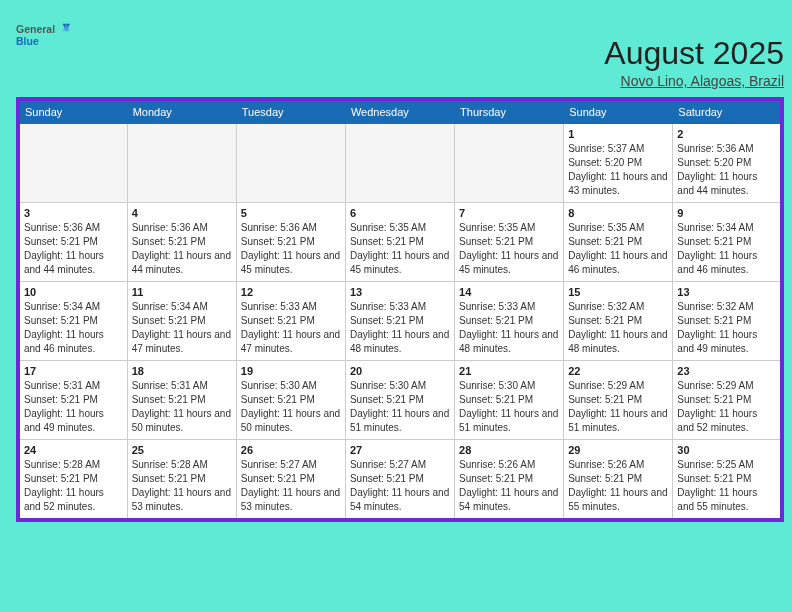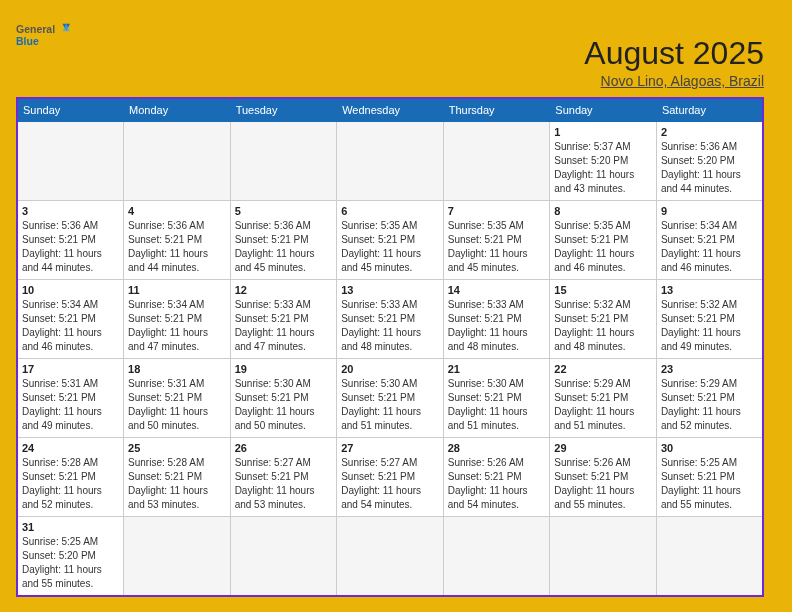--- a/index.html
+++ b/index.html
@@ -13,8 +13,8 @@
     .page {
       width: 792px;
       height: 612px;
-      background: #eab308;
-      padding: 16px 28px 10px 16px;
+      background: #5eead4;
+      padding: 16px 8px 10px 16px;
     }
     .header {
       display: flex;

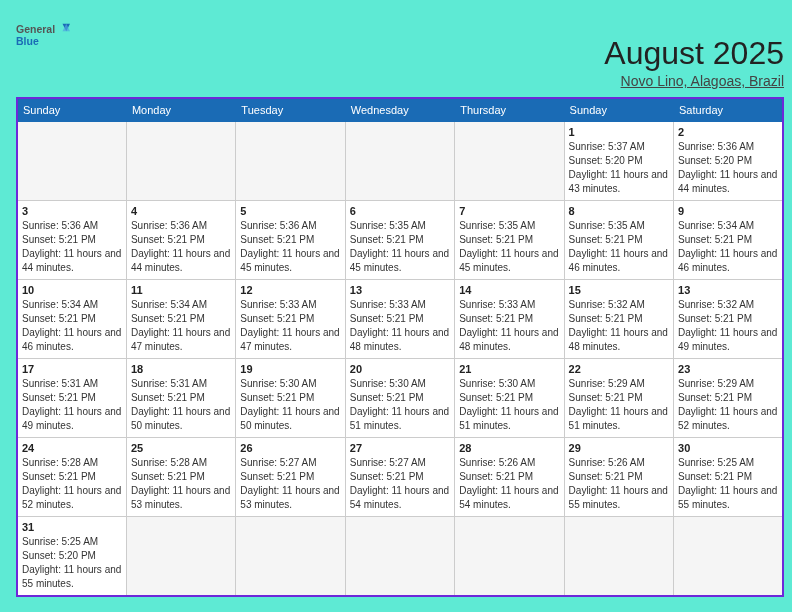--- a/index.html
+++ b/index.html
@@ -46,7 +46,7 @@
     .calendar {
       width: 100%;
       border-collapse: collapse;
-      border: 2px solid #6d28d9;
+      border: 4px solid #6d28d9;
       font-size: 9.5px;
     }
     .calendar th {

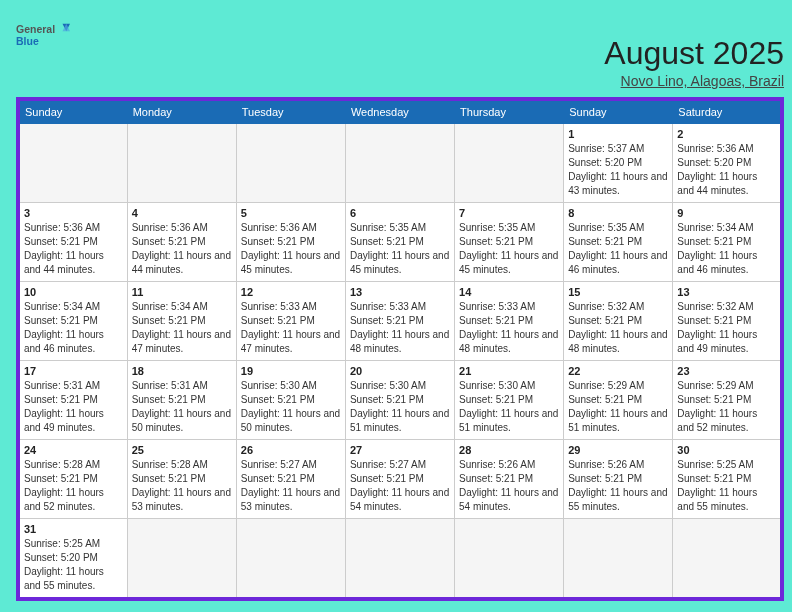--- a/index.html
+++ b/index.html
@@ -342,21 +342,6 @@
 and 55 minutes.</div>
           </td>
         </tr>
-        <tr class="last-row">
-          <td>
-            <span class="day-num">31</span>
-            <div class="day-detail">Sunrise: 5:25 AM
-Sunset: 5:20 PM
-Daylight: 11 hours
-and 55 minutes.</div>
-          </td>
-          <td class="empty"></td>
-          <td class="empty"></td>
-          <td class="empty"></td>
-          <td class="empty"></td>
-          <td class="empty"></td>
-          <td class="empty"></td>
-        </tr>
       </tbody>
   </table>
 </div>

